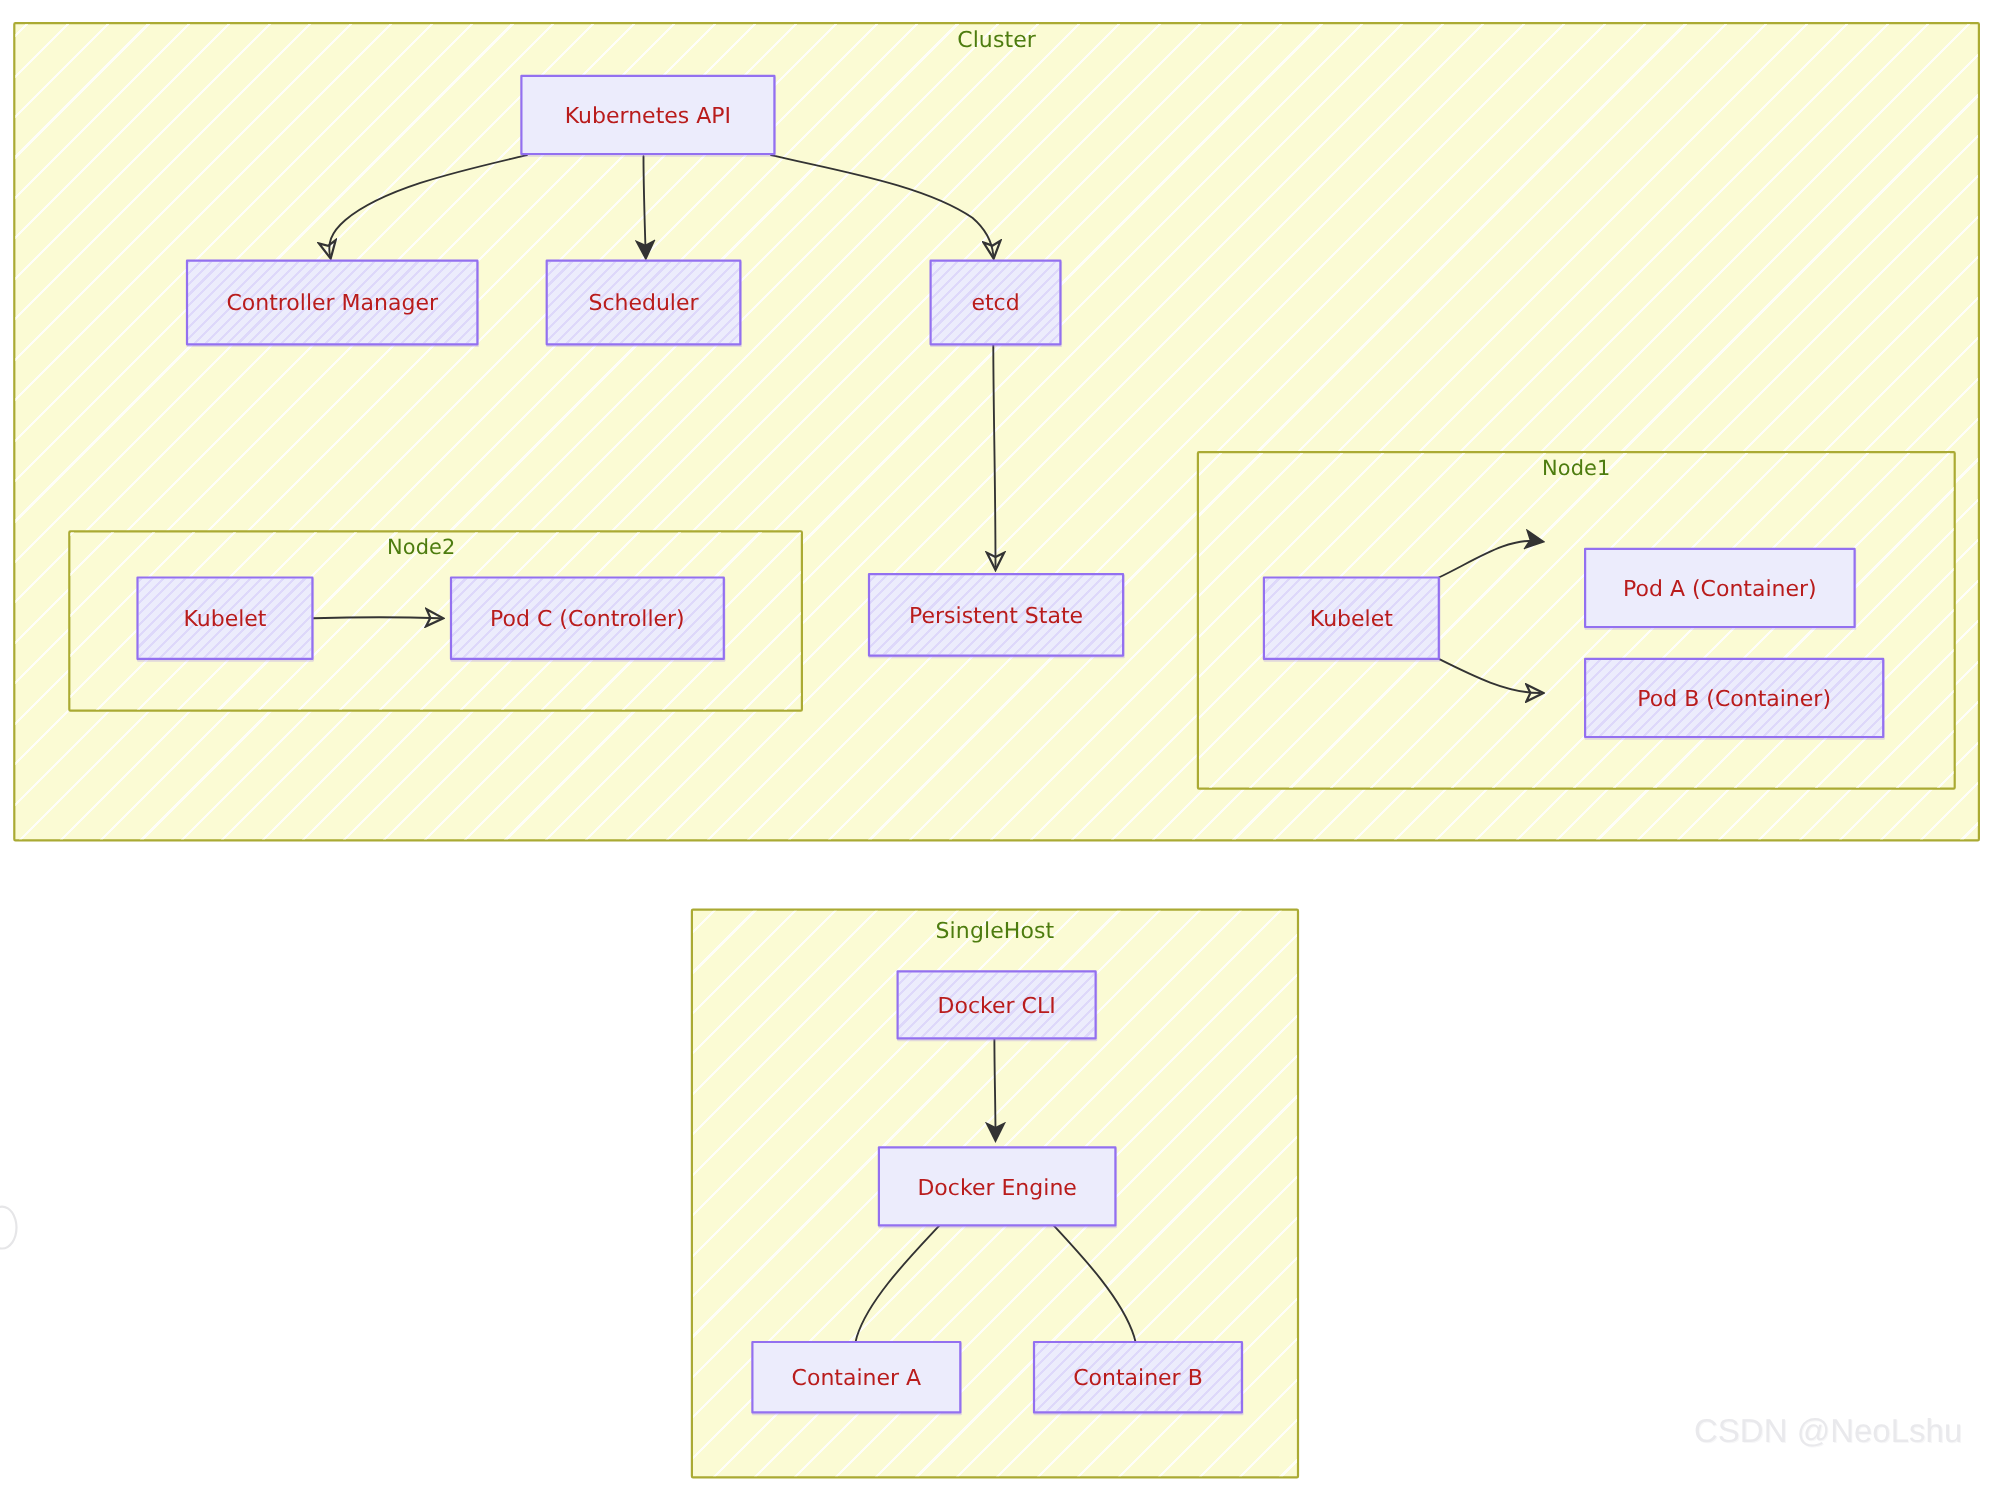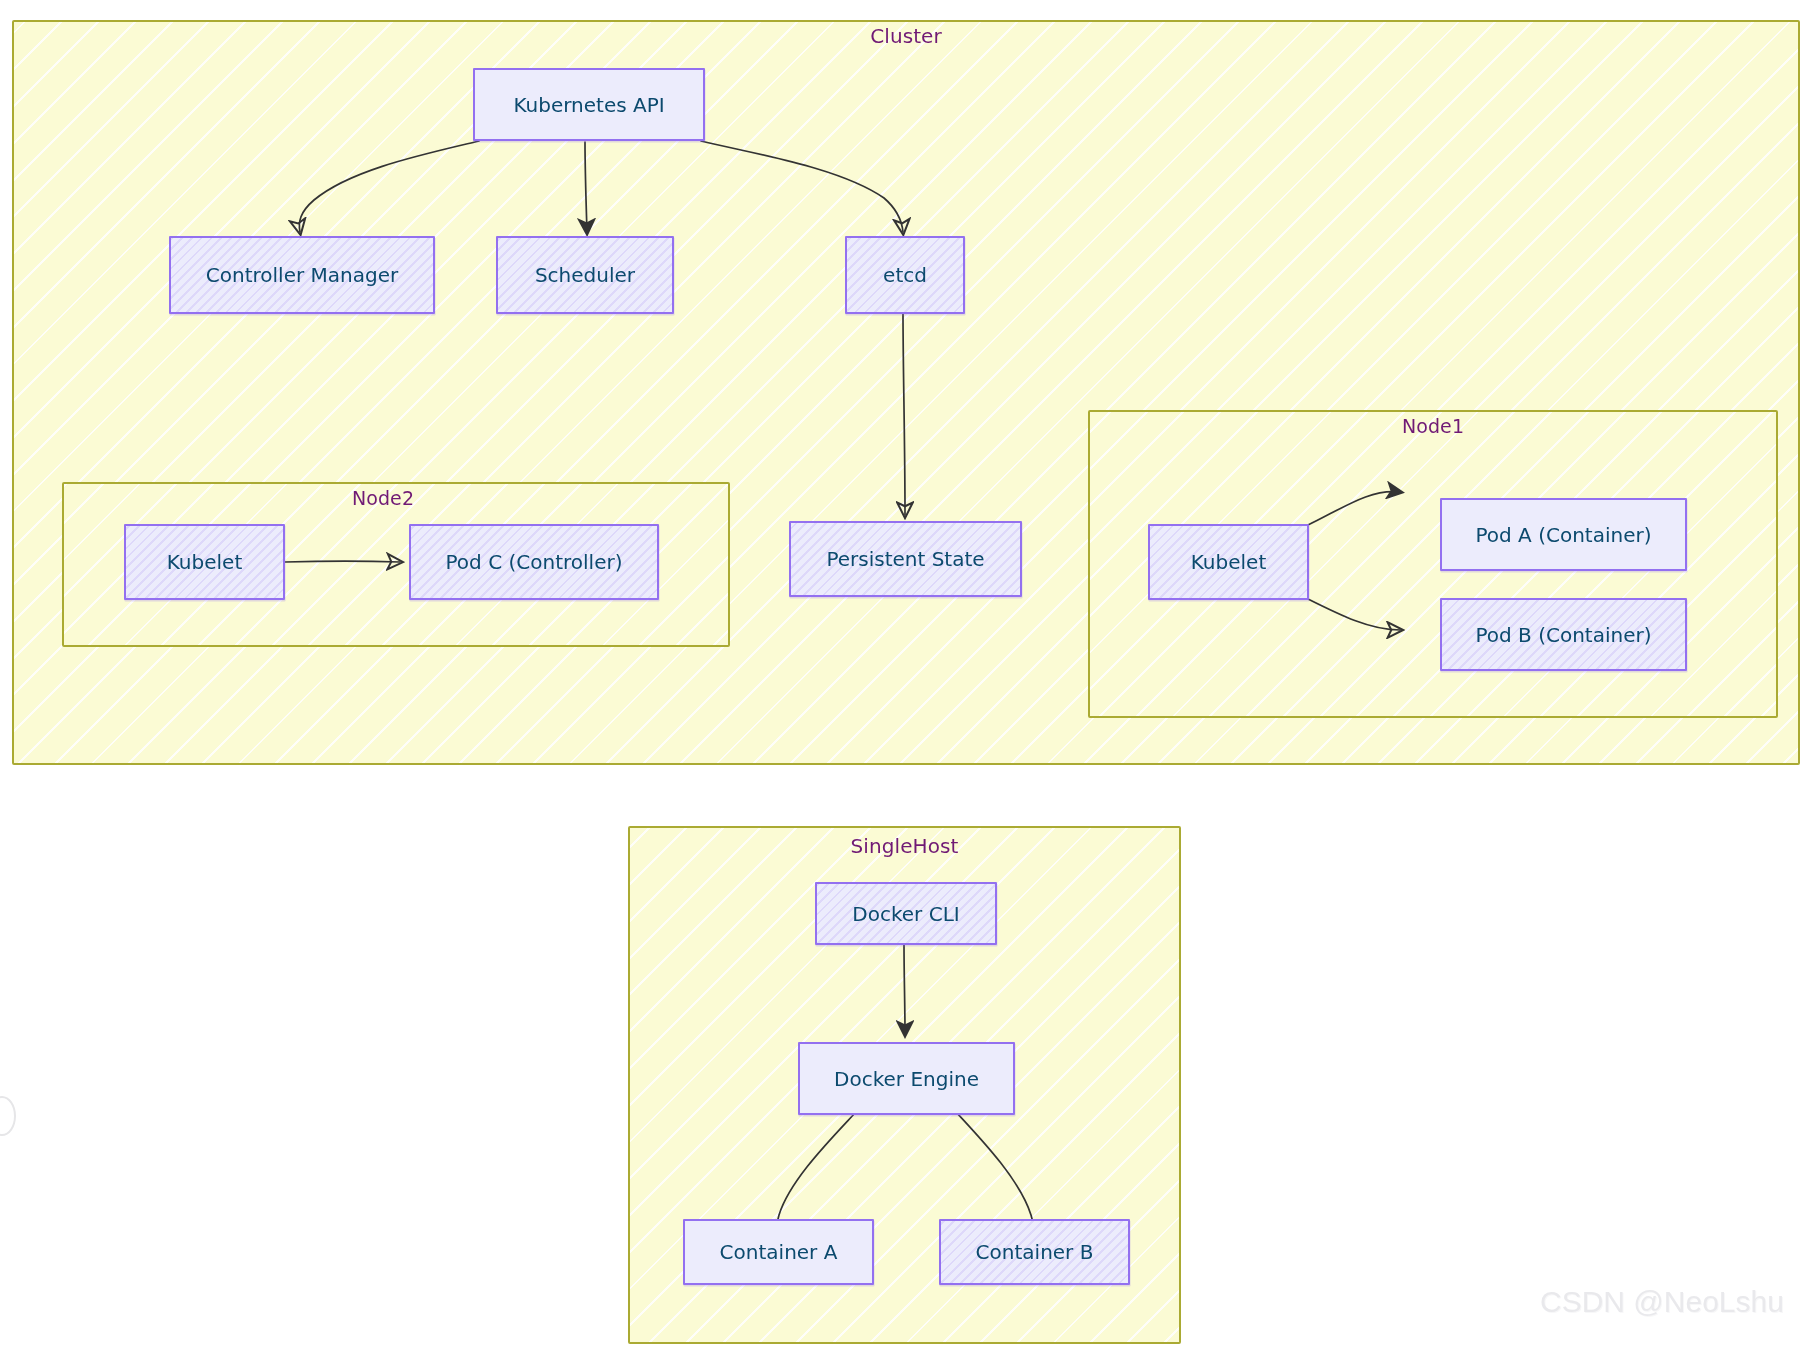--- a/index.html
+++ b/index.html
@@ -60,7 +60,7 @@
     right: 0;
     text-align: center;
     font-size: 20px;
-    color: #701a75;
+    color: #4d7c0f;
     z-index: 6;
     letter-spacing: 0.1px;
   }

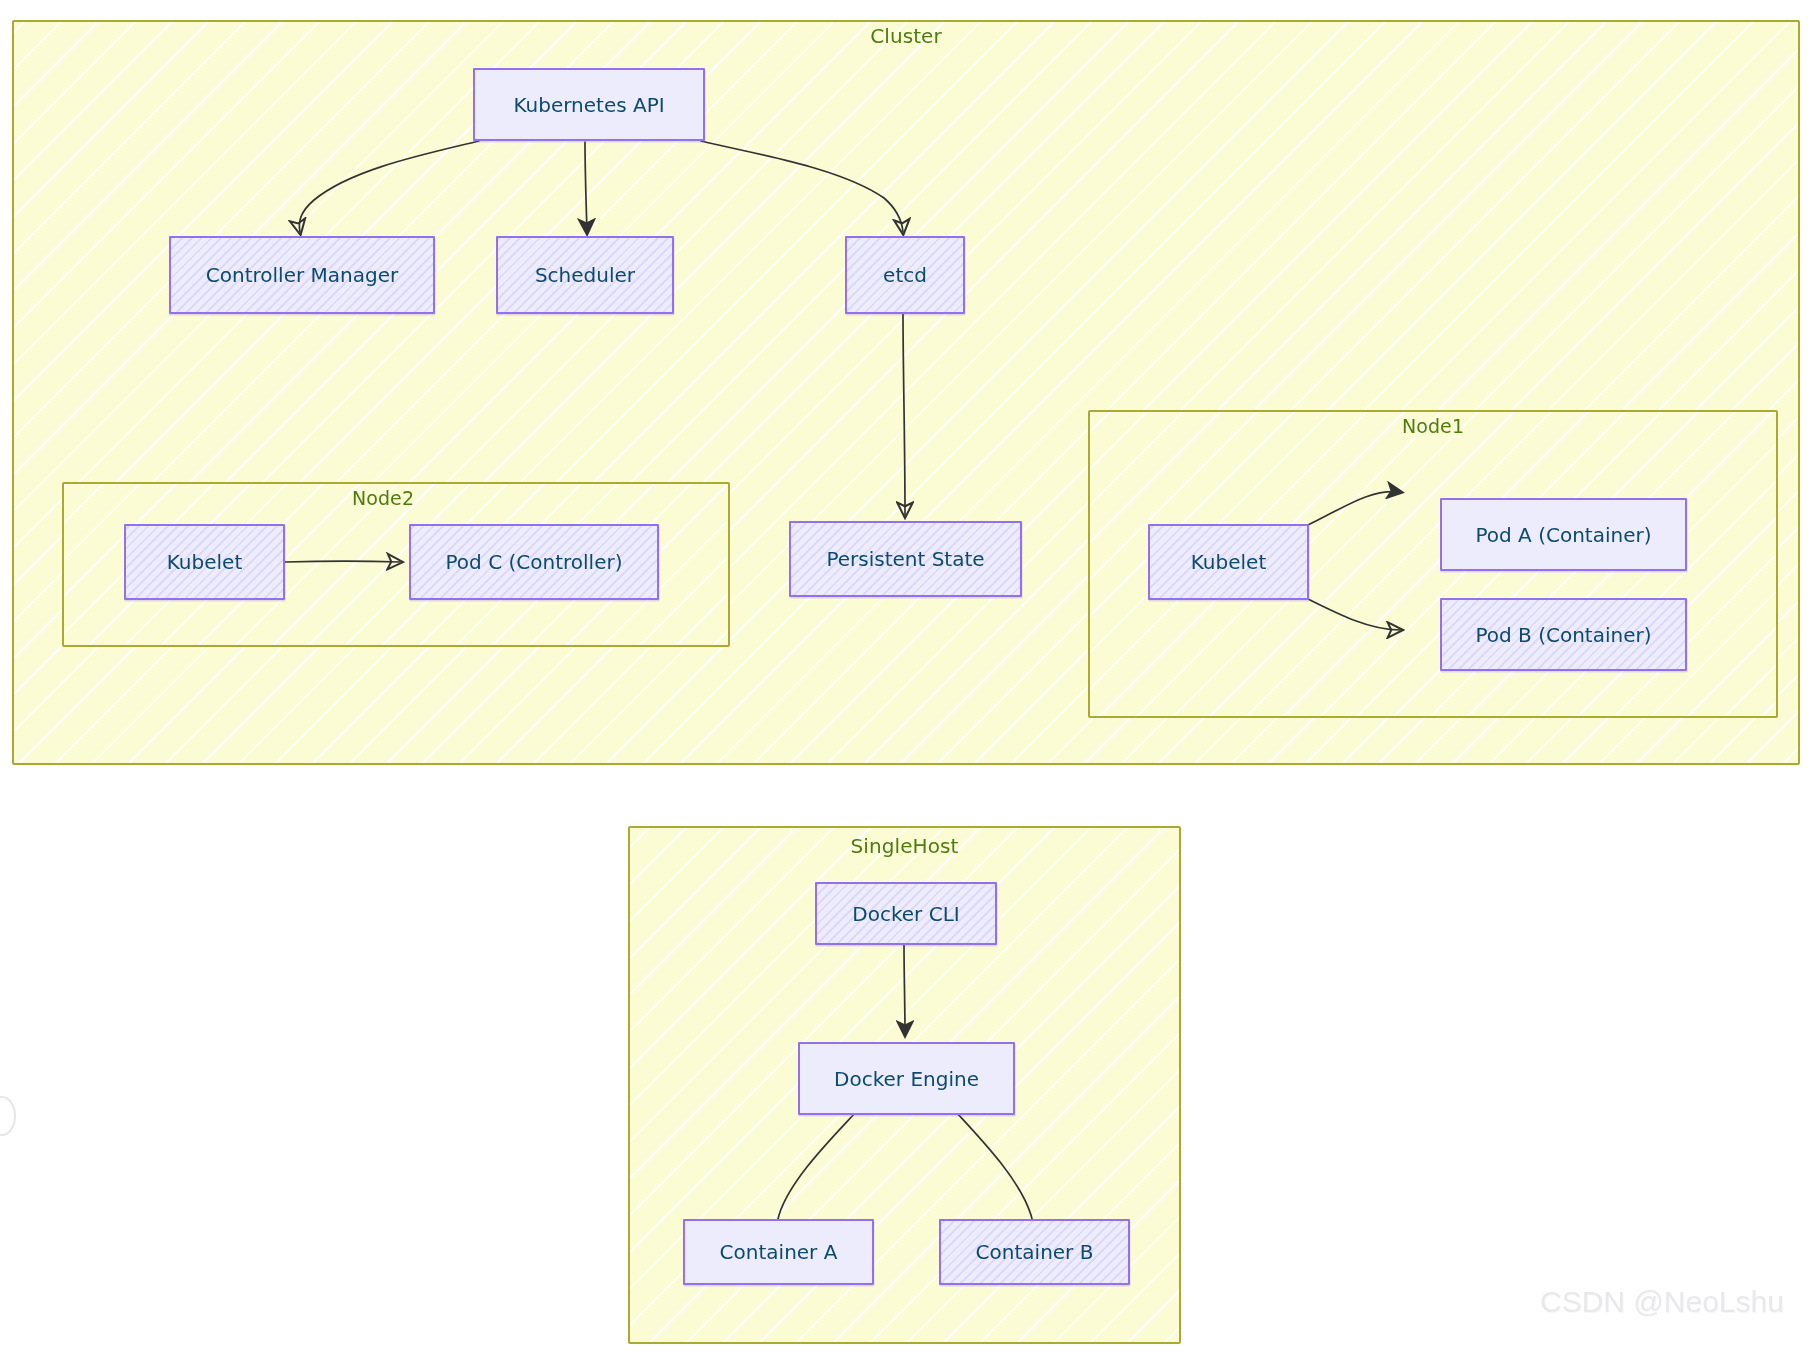--- a/index.html
+++ b/index.html
@@ -76,7 +76,7 @@
     align-items: center;
     justify-content: center;
     z-index: 5;
-    color: #0c4a6e;
+    color: #b91c1c;
     font-size: 20px;
     text-align: center;
     box-shadow: 0.5px 1.5px 0 rgba(147,112,240,0.25);

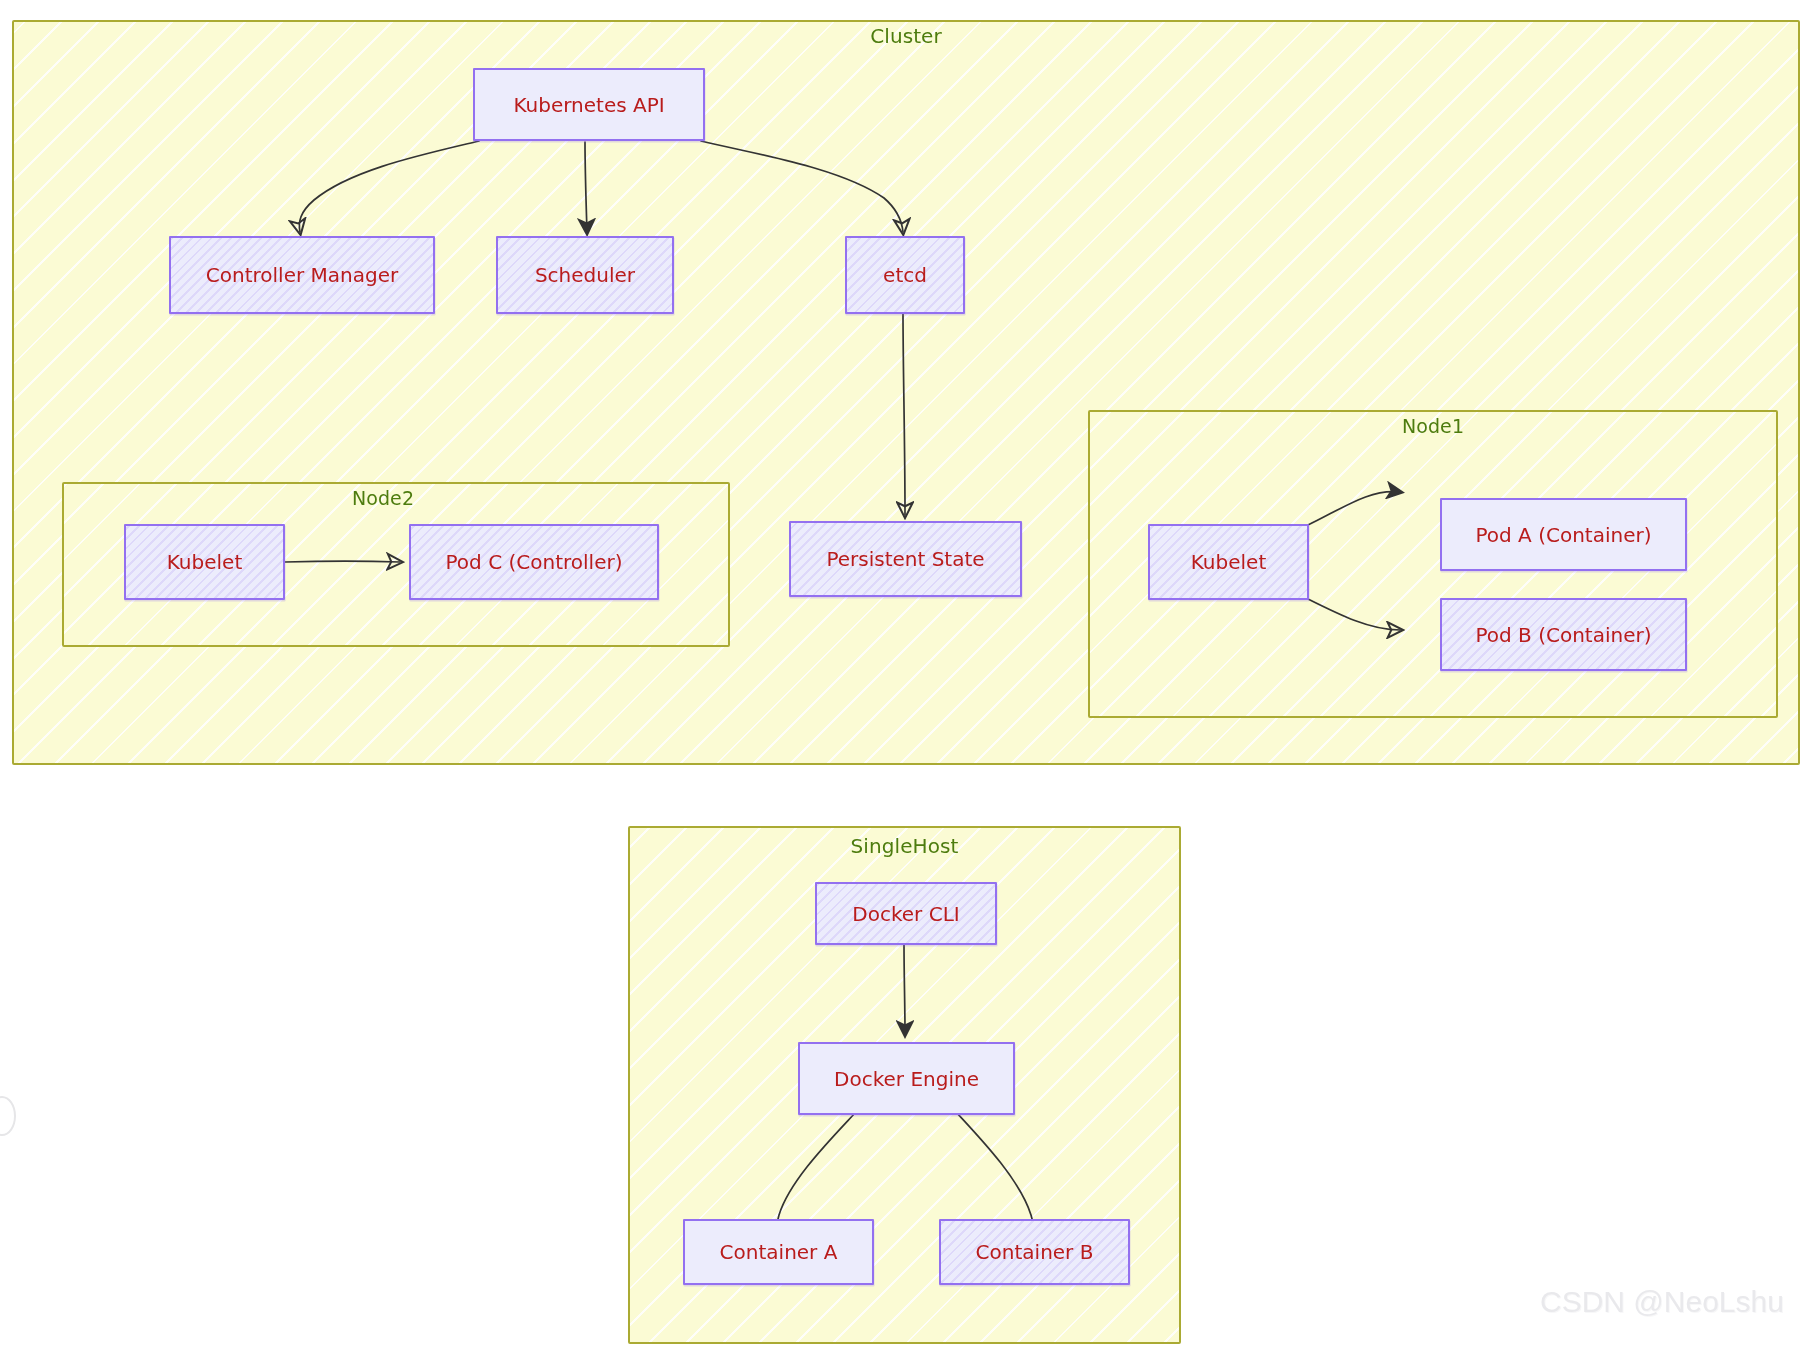--- a/index.html
+++ b/index.html
@@ -219,7 +219,7 @@
     <span class="label">Pod A (Container)</span>
   </div>
 
-  <div class="node" style="left:1440px; top:598px; width:247px; height:73px;">
+  <div class="node" style="left:1440px; top:598px; width:273px; height:73px;">
     <span class="hatch"></span>
     <span class="label">Pod B (Container)</span>
   </div>

